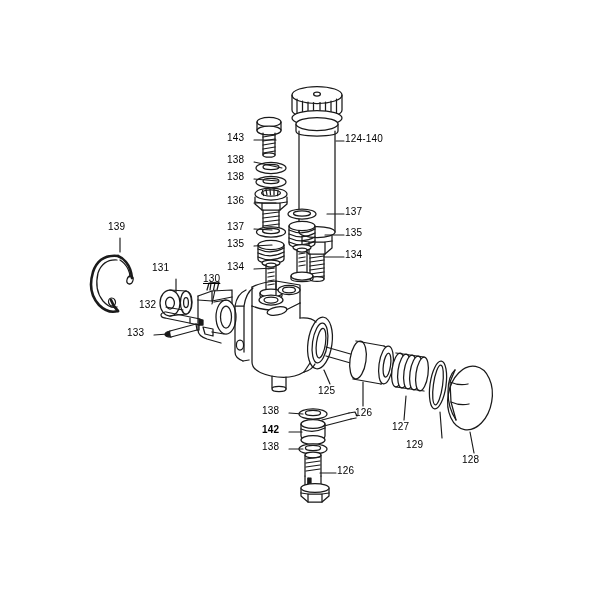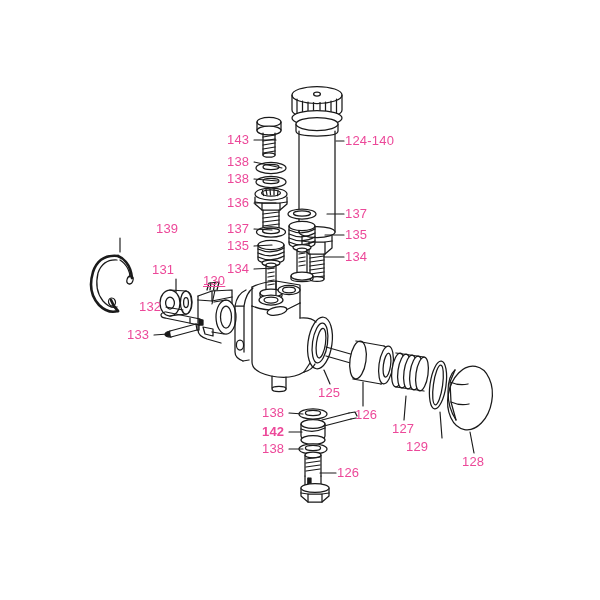--- a/index.html
+++ b/index.html
@@ -28,9 +28,9 @@
   .callout-label {
     position: absolute;
     font-family: "Liberation Sans", sans-serif;
-    font-size: 13px;
+    font-size: 10px;
     font-weight: 400;
-    color: #ec4899;
+    color: #000000;
     white-space: nowrap;
     letter-spacing: 0.2px;
     line-height: 1;

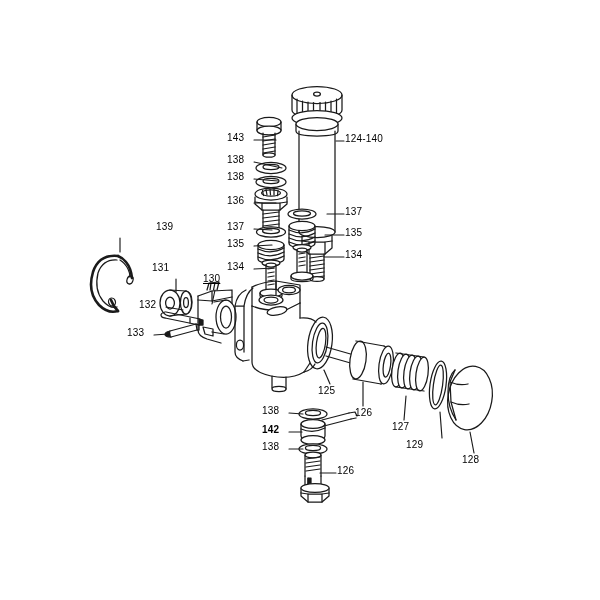--- a/index.html
+++ b/index.html
@@ -410,7 +410,7 @@
       <div class="callout-label" style="left: 345px; top: 207px;">137</div>
       <div class="callout-label" style="left: 345px; top: 228px;">135</div>
       <div class="callout-label" style="left: 345px; top: 250px;">134</div>
-      <div class="callout-label" style="left: 108px; top: 222px; margin-left: 48px;">139</div>
+      <div class="callout-label" style="left: 108px; top: 222px;">139</div>
       <div class="callout-label" style="left: 152px; top: 263px;">131</div>
       <div class="callout-label" style="left: 203px; top: 274px; text-decoration: underline;">130</div>
       <div class="callout-label" style="left: 139px; top: 300px;">132</div>

